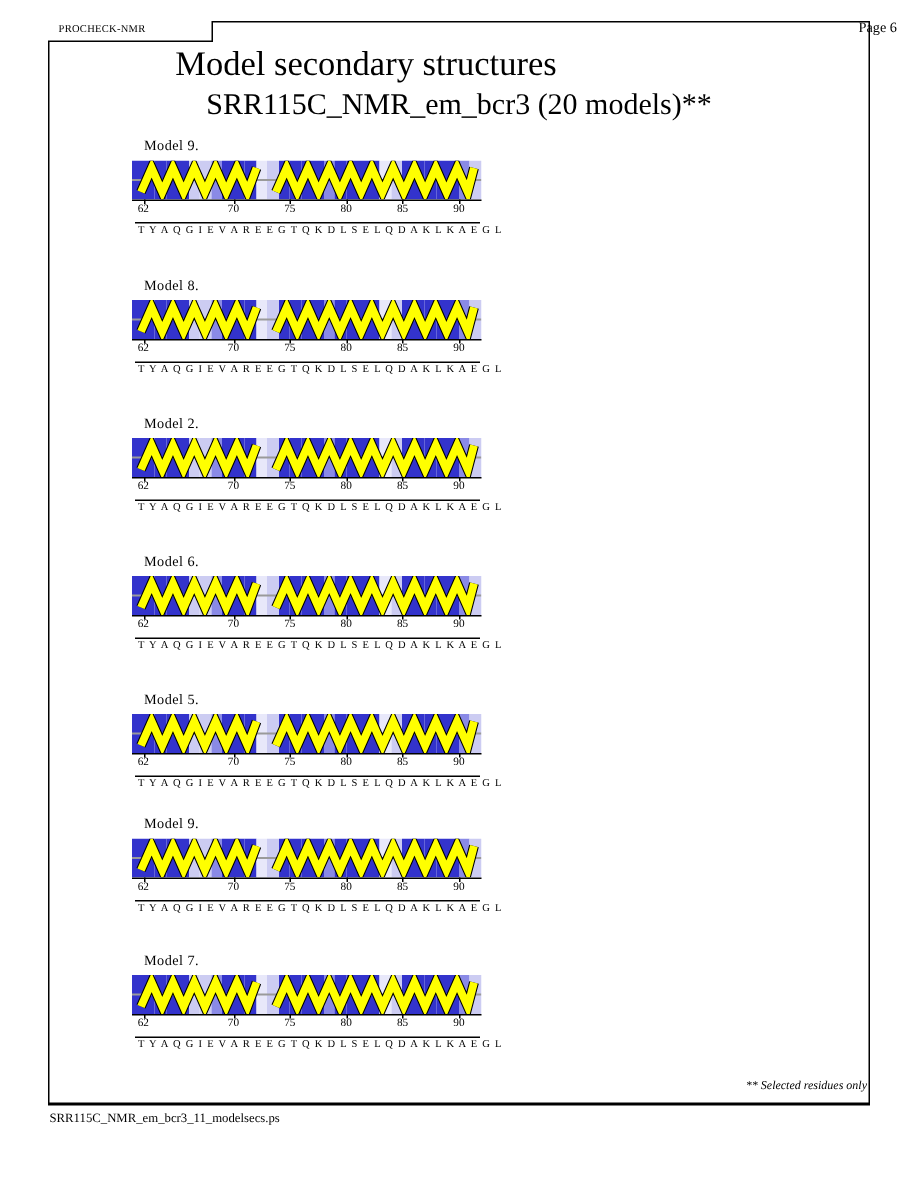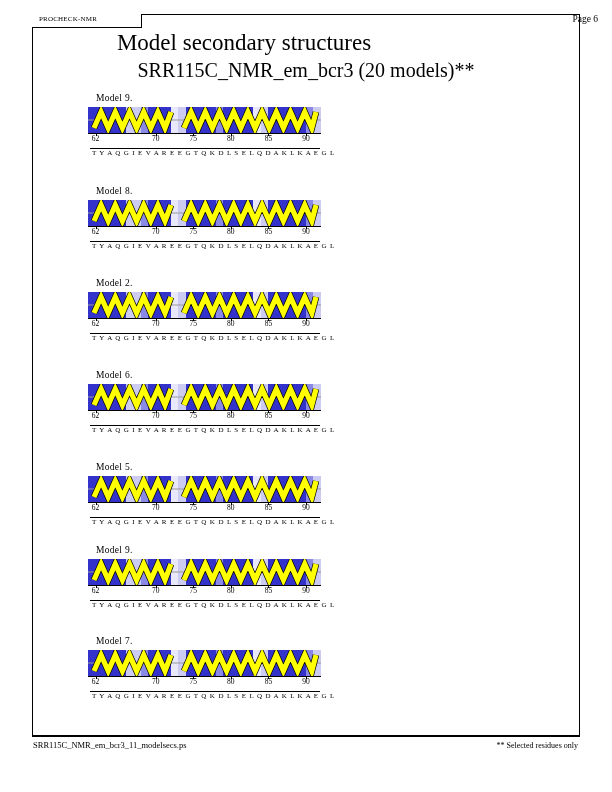--- a/index.html
+++ b/index.html
@@ -91,8 +91,9 @@
   .footer-right {
     position: absolute;
     right: 34px;
-    top: 741px;
+    top: 719px;
     font-size: 8px;
+    font-style: italic;
   }
 
   

